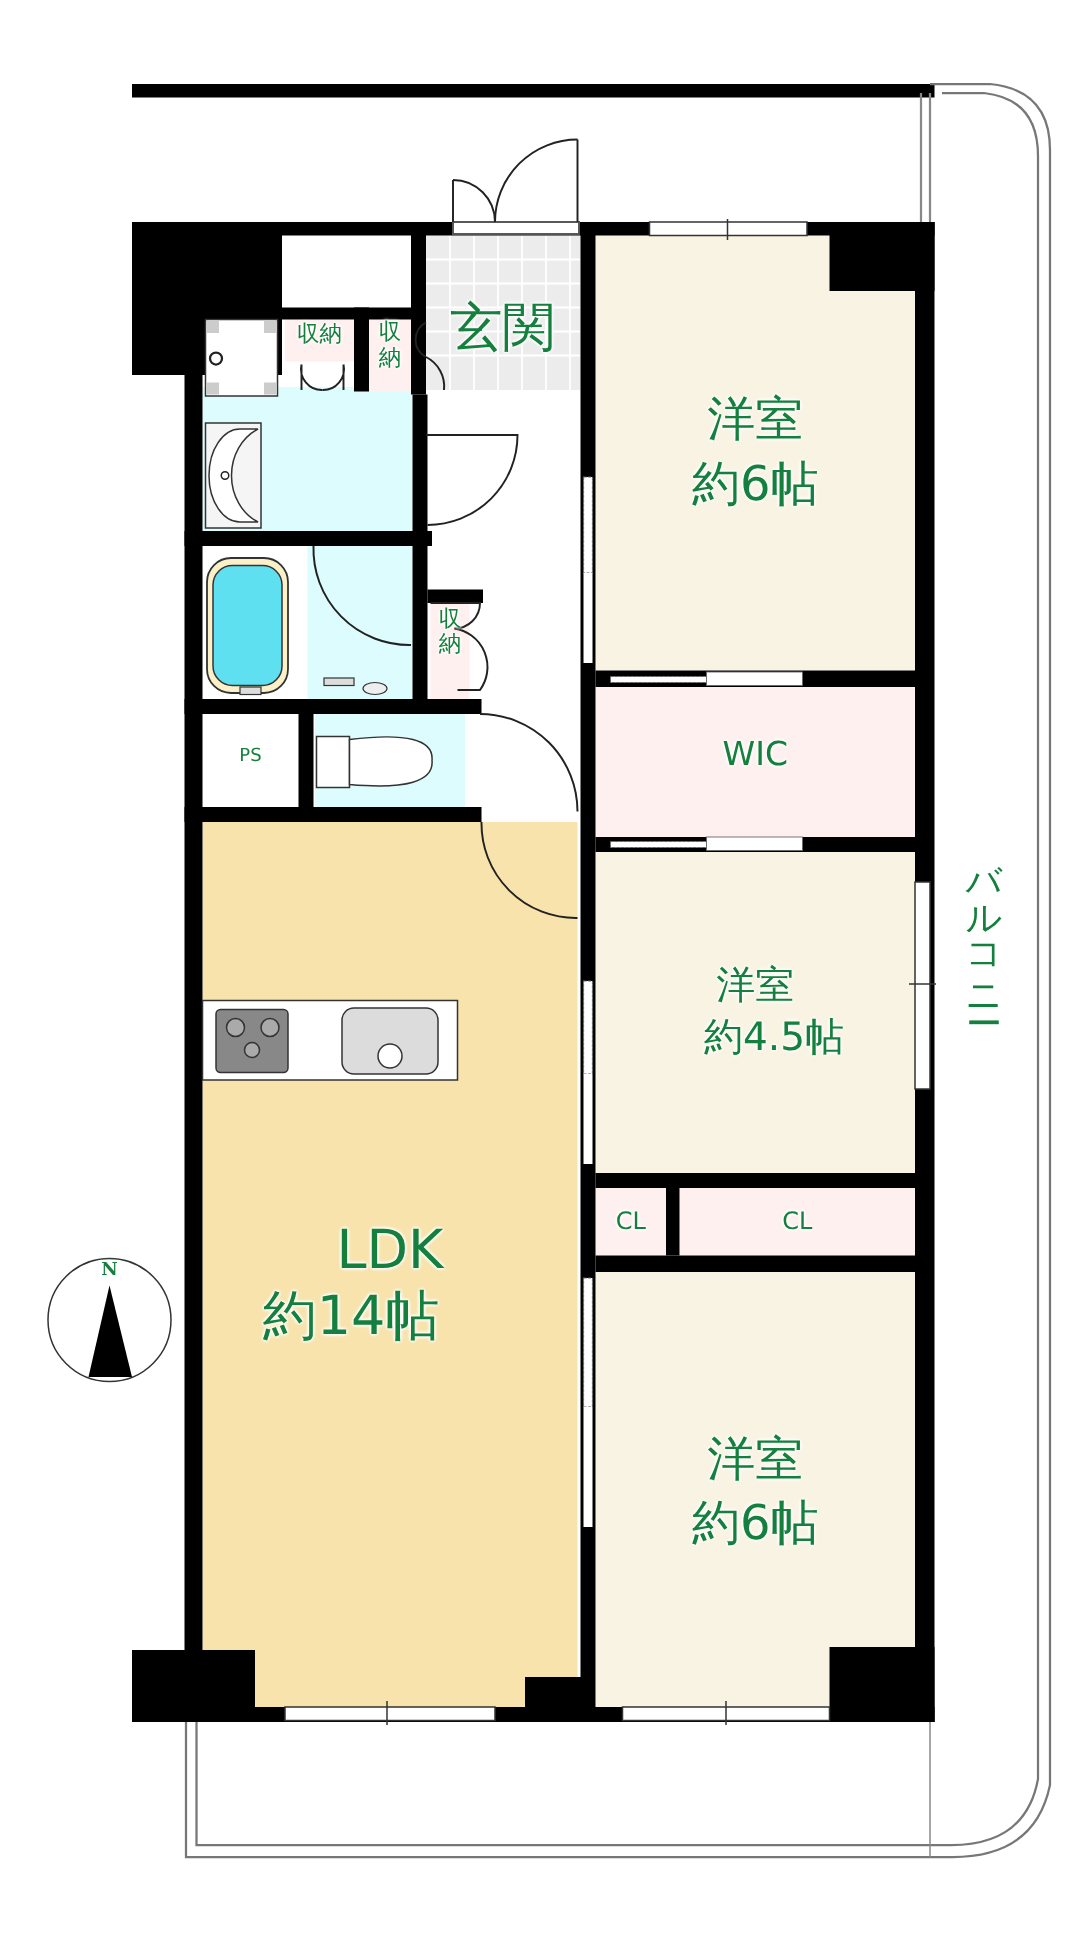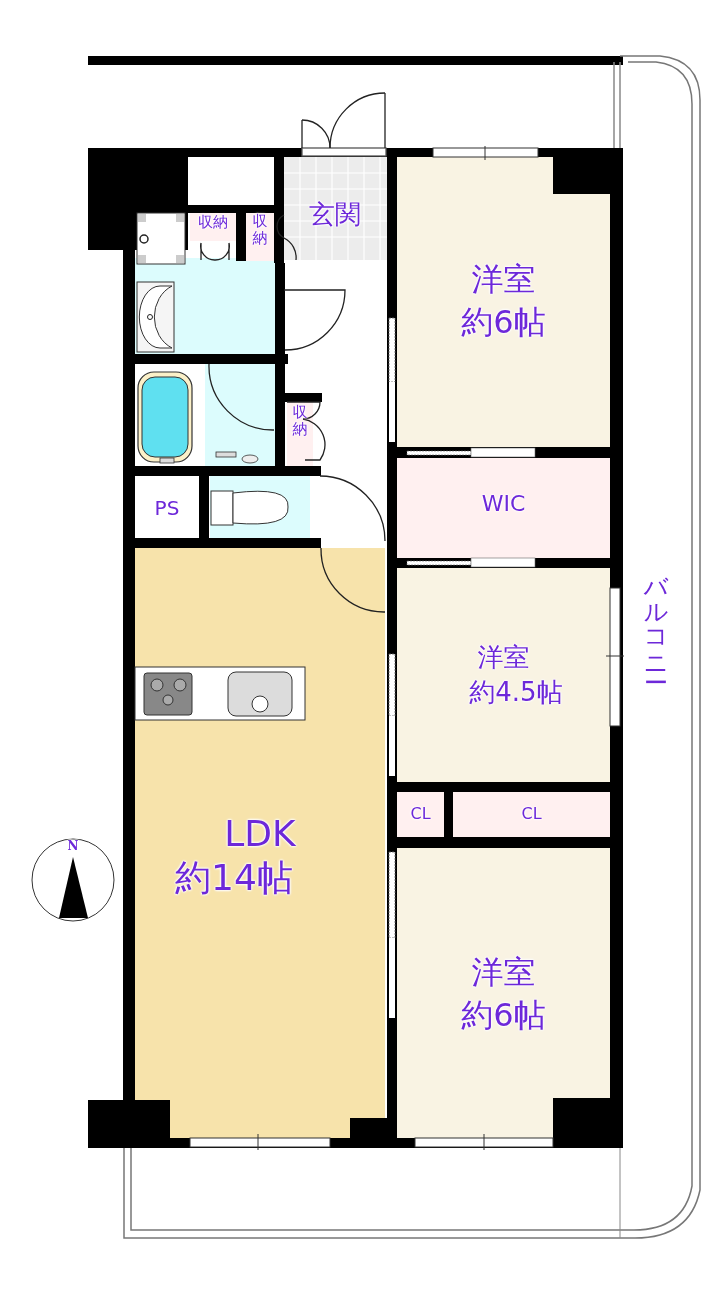--- a/index.html
+++ b/index.html
@@ -4,7 +4,7 @@
 <style>
   html, body { margin:0; padding:0; background:#ffffff; }
   body { width:722px; height:1294px; position:relative; overflow:hidden; font-family:"DejaVu Sans", sans-serif; }
-  .label { position:absolute; text-align:center; color:#6d28d9; line-height:1.12; font-family:"DejaVu Sans", sans-serif;
+  .label { position:absolute; text-align:center; color:#15803d; line-height:1.12; font-family:"DejaVu Sans", sans-serif;
     text-shadow: 0 0 3px #fff, 0 0 3px #fff, 0 0 2px #fff, 0 0 2px #fff; }
   .small { font-size:17px; }
   svg { position:absolute; left:0; top:0; }

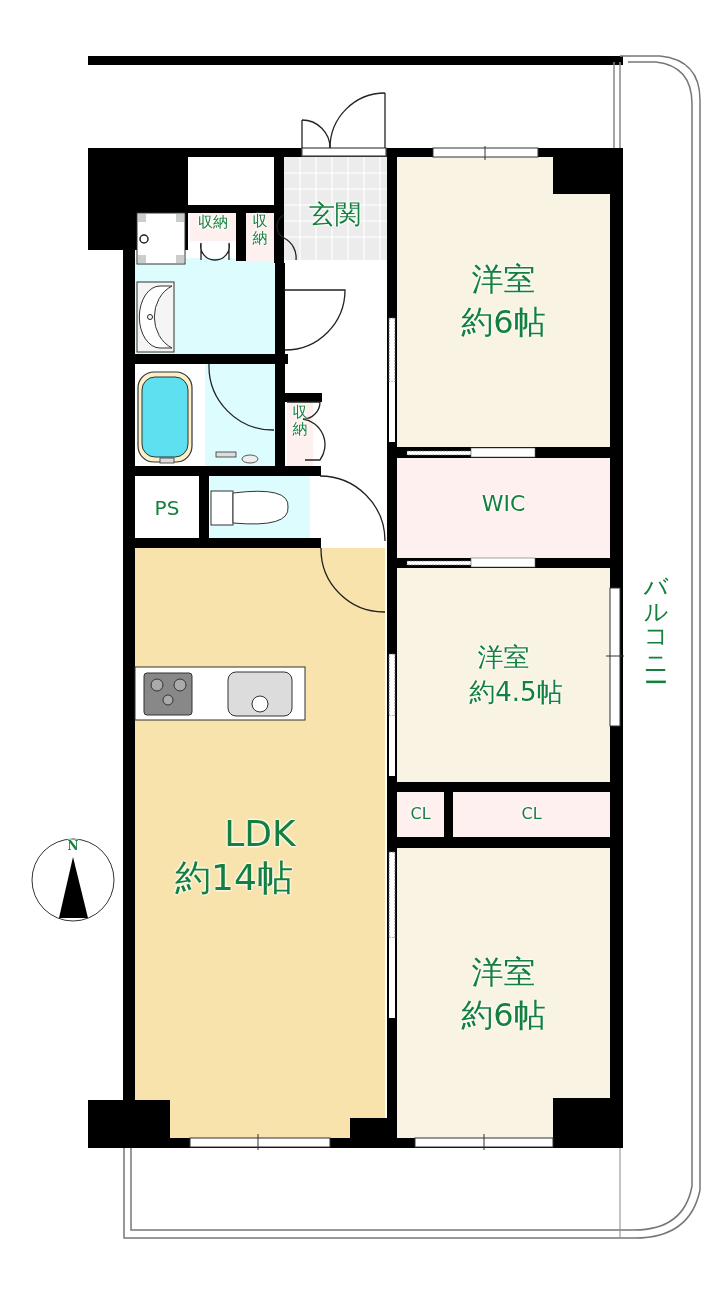--- a/index.html
+++ b/index.html
@@ -156,7 +156,7 @@
   <polygon points="73,857 59,918 88,918" fill="#000"></polygon>
 </svg>
 
-<div class="label" style="left:290px;top:200px;width:90px;font-size:26px;">玄関</div>
+<div class="label" style="left:290px;top:200px;width:90px;font-size:35px;">玄関</div>
 <div class="label small" style="left:189px;top:214px;width:48px;font-size:15px;">収納</div>
 <div class="label small" style="left:246px;top:213px;width:28px;font-size:15px;white-space:pre;">収
 納</div>

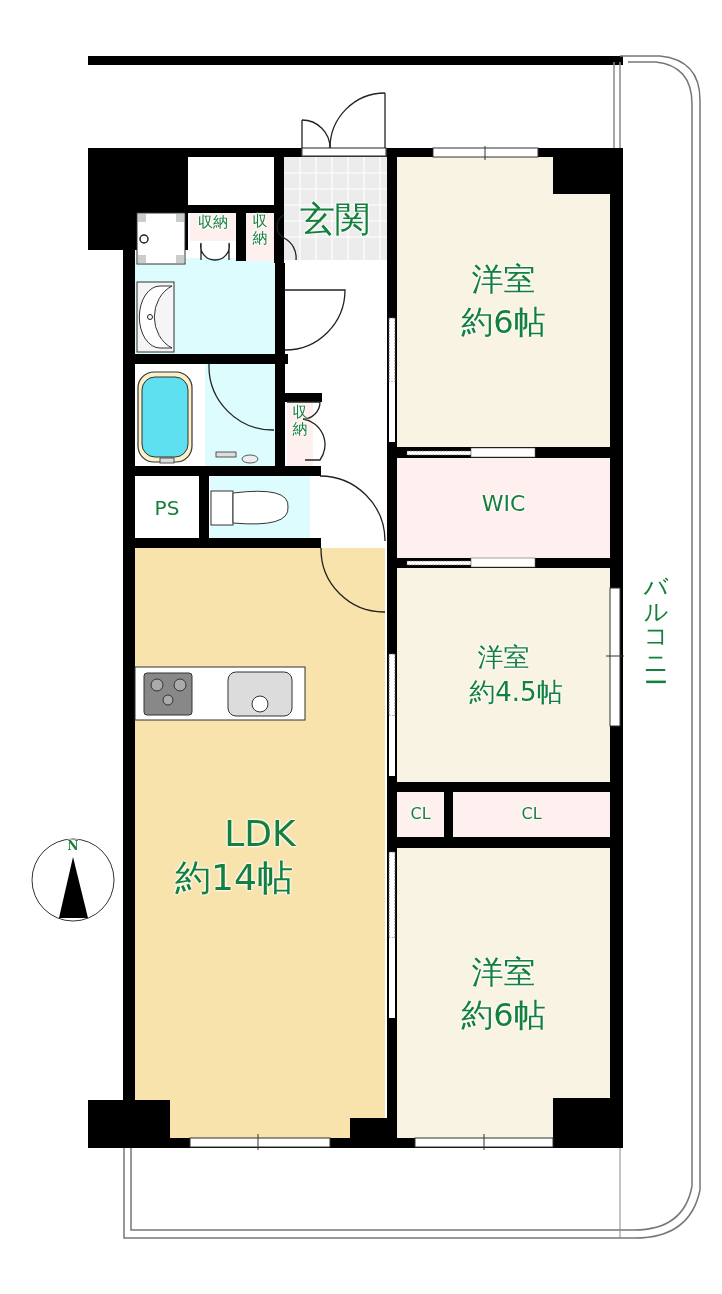--- a/index.html
+++ b/index.html
@@ -162,7 +162,7 @@
 納</div>
 <div class="label small" style="left:286px;top:404px;width:28px;font-size:15px;white-space:pre;">収
 納</div>
-<div class="label" style="left:135px;top:497px;width:64px;font-size:20px;">PS</div>
+<div class="label" style="left:135px;top:497px;width:64px;font-size:12px;">PS</div>
 
 <div class="label" style="left:397px;top:262px;width:213px;font-size:32px;">洋室</div>
 <div class="label" style="left:397px;top:305px;width:213px;font-size:32px;">約6帖</div>

